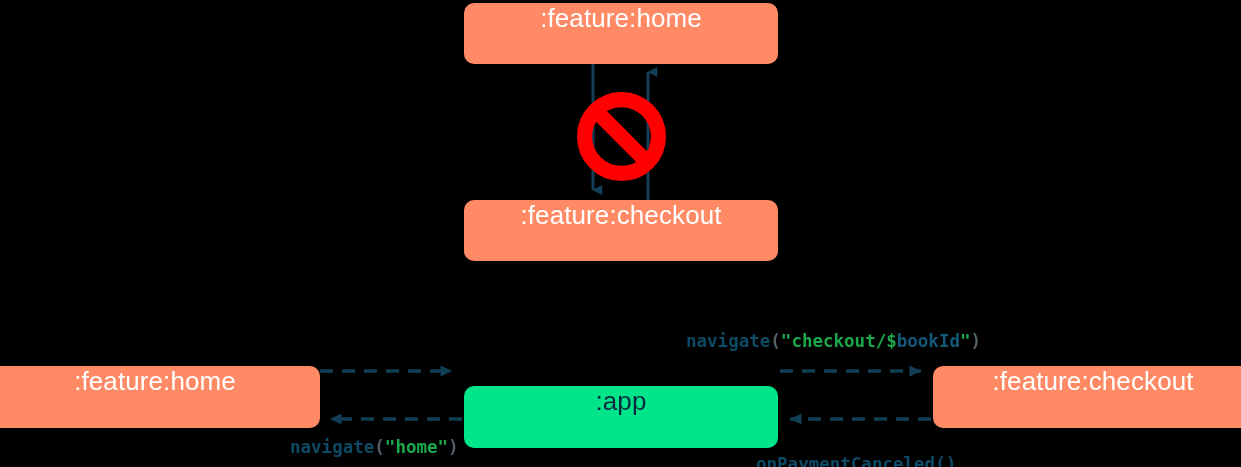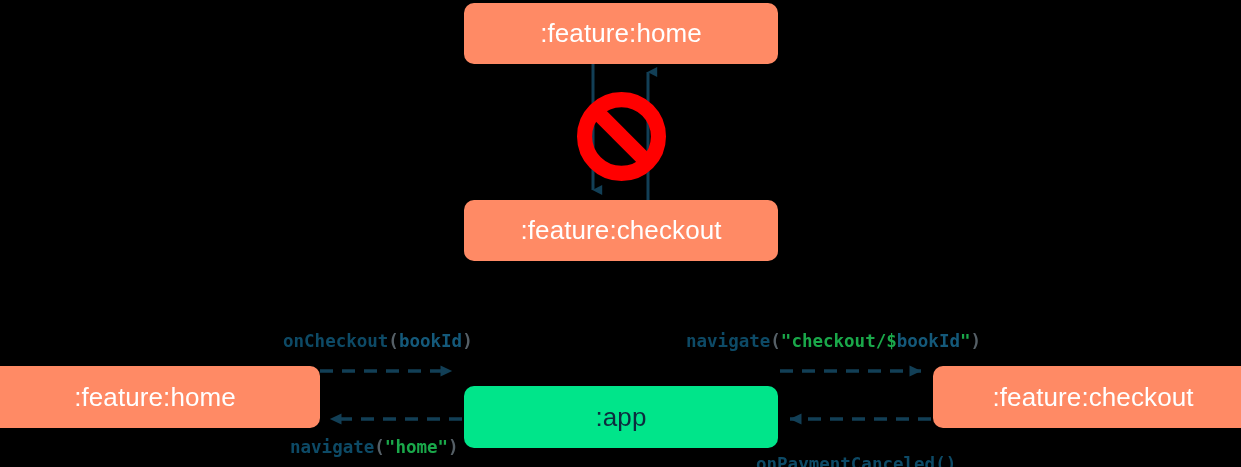--- a/index.html
+++ b/index.html
@@ -12,7 +12,7 @@
   
   .node{
     position:absolute;
-    display:flex;align-items:center;justify-content:center;
+    display:flex;align-items:flex-start;justify-content:center;
     border-radius:10px;
     font-size:26px;
     letter-spacing:.1px;

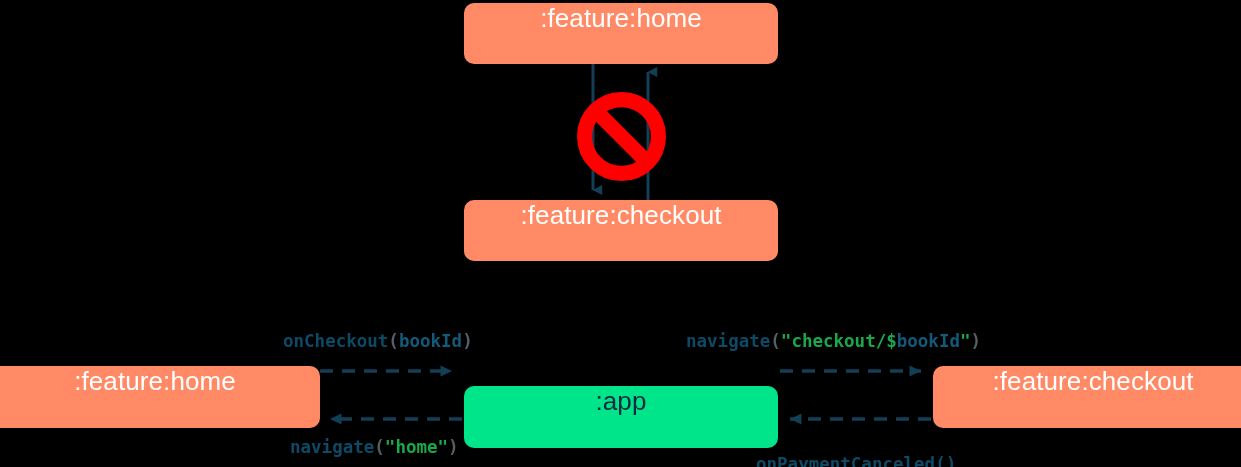--- a/index.html
+++ b/index.html
@@ -116,9 +116,6 @@
     <span>:feature:checkout</span>
   </div>
 
-  <div class="edge-label" id="lbl-oncheckout">
-    <span class="tok-fn">onCheckout</span><span class="tok-punct">(</span><span class="tok-ident">bookId</span><span class="tok-punct">)</span>
-  </div>
 
   <div class="edge-label" id="lbl-navigate-checkout">
     <span class="tok-fn">navigate</span><span class="tok-punct">(</span><span class="tok-str">"checkout/</span><span class="tok-str">$</span><span class="tok-var">bookId</span><span class="tok-str">"</span><span class="tok-punct">)</span>

